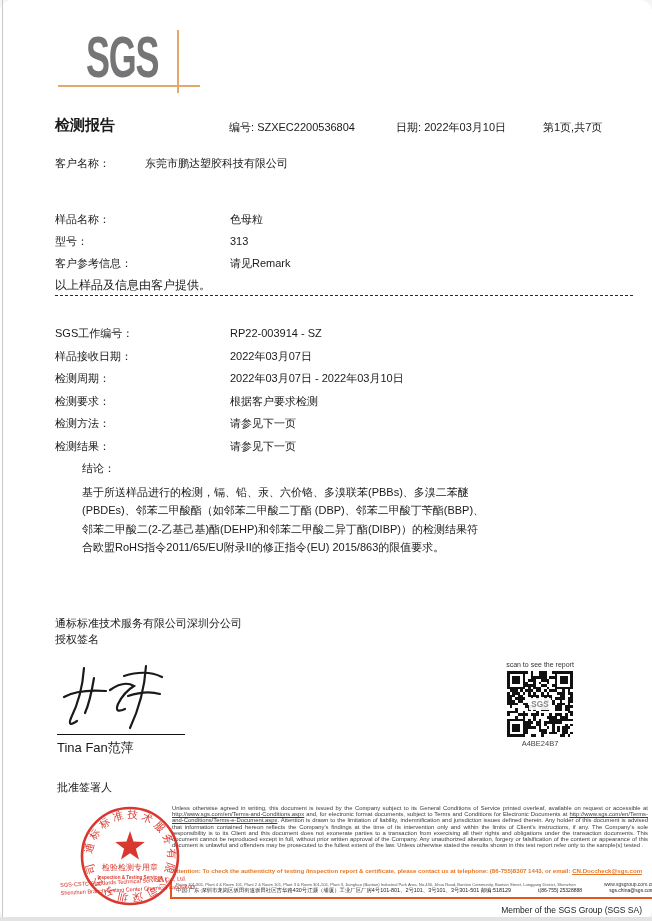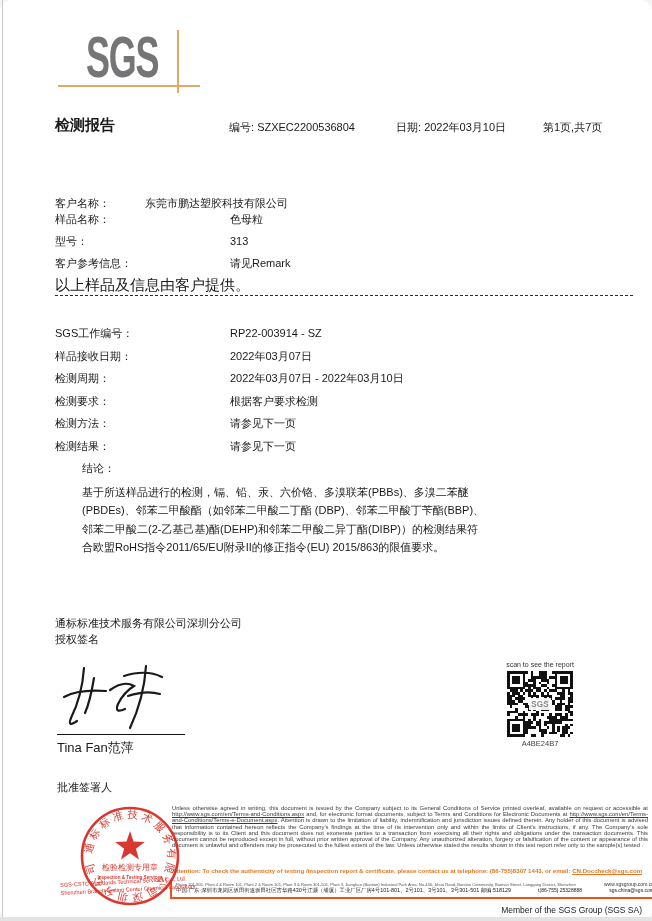--- a/index.html
+++ b/index.html
@@ -25,7 +25,7 @@
   .row{white-space:nowrap;font-size:11px;line-height:22px;}
   .lbl{display:inline-block;vertical-align:top;}
   .client-block{left:55px;top:152px;}
-  .client-block .row{line-height:23px;margin-top:40px;}
+  .client-block .row{line-height:23px;}
   .client-block .lbl{width:90px;}
   .sample-block{left:55px;top:208px;}
   .sample-block .lbl{width:175px;}

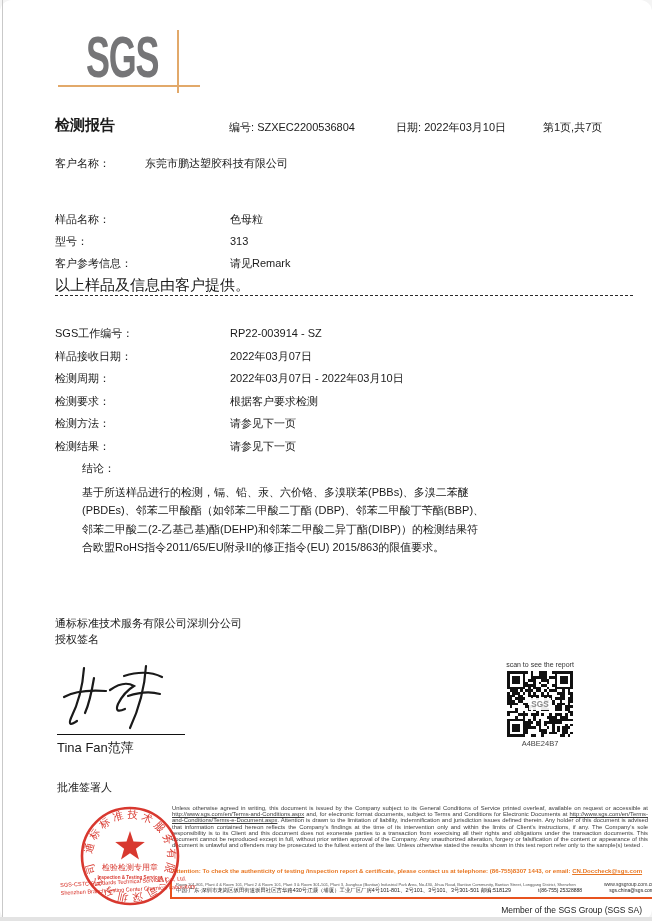--- a/index.html
+++ b/index.html
@@ -29,7 +29,7 @@
   .client-block .lbl{width:90px;}
   .sample-block{left:55px;top:208px;}
   .sample-block .lbl{width:175px;}
-  .sample-note{font-size:15px;line-height:22px;font-family:Liberation Serif, serif;}
+  .sample-note{font-size:12px;line-height:22px;font-family:Liberation Serif, serif;}
   .dashline{left:55px;top:295px;width:578px;border-top:1.5px dashed #2a2a2a;height:0;}
   .details-block{left:55px;top:322px;}
   .details-block .row{line-height:22.5px;}

